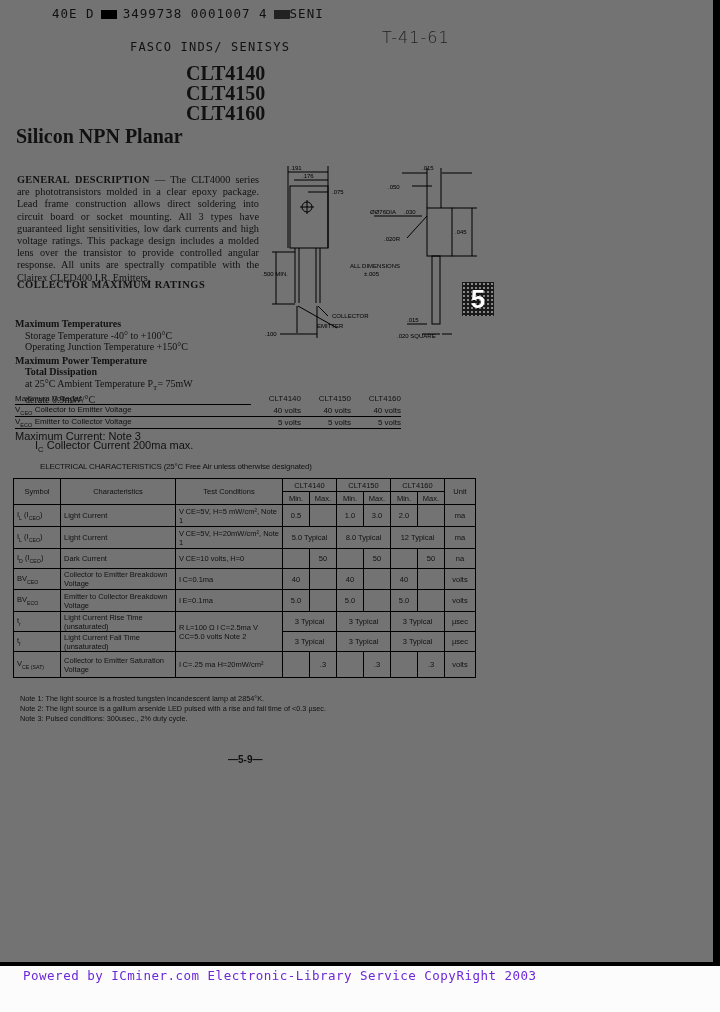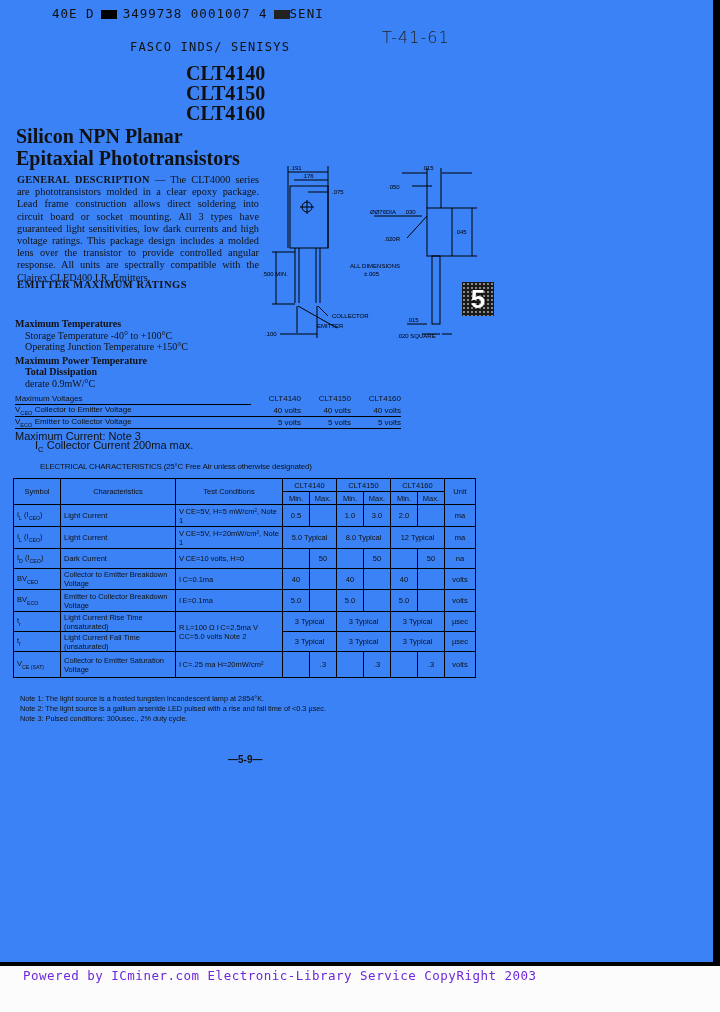--- a/index.html
+++ b/index.html
@@ -4,7 +4,7 @@
 <style>
   html, body { margin:0; padding:0; }
   body { width:720px; height:1012px; background:#fcfcfc; position:relative; overflow:hidden; color:#111; font-family:"Liberation Sans", sans-serif; }
-  .page { position:absolute; left:0; top:0; width:713px; height:962px; background:#3b82f6; border-right:7px solid #000; border-bottom:4px solid #000; }
+  .page { position:absolute; left:0; top:0; width:713px; height:962px; background:#737373; border-right:7px solid #000; border-bottom:4px solid #000; }
   .abs { position:absolute; }
   .mono { font-family:"DejaVu Sans Mono", monospace; }
   .serif { font-family:"Liberation Serif", serif; }

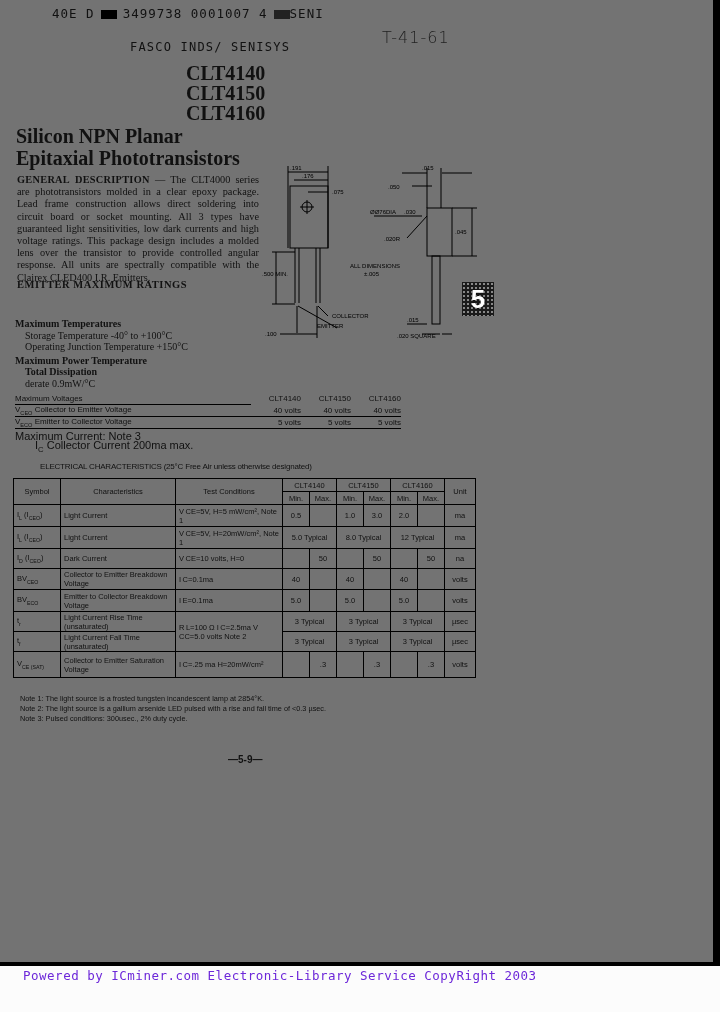--- a/index.html
+++ b/index.html
@@ -59,7 +59,6 @@
 
   <div class="abs title serif">
     <div>Silicon NPN Planar</div>
-    <div>Epitaxial Phototransistors</div>
   </div>
 
   <div class="abs desc serif"><b>GENERAL DESCRIPTION</b><span> — The CLT4000 series are phototransistors molded in a clear epoxy package. Lead frame construction allows direct soldering into circuit board or socket mounting. All 3 types have guaranteed light sensitivities, low dark currents and high voltage ratings. This package design includes a molded lens over the transistor to provide controlled angular response. All units are spectrally compatible with the Clairex CLED400 I.R. Emitters.</span></div>

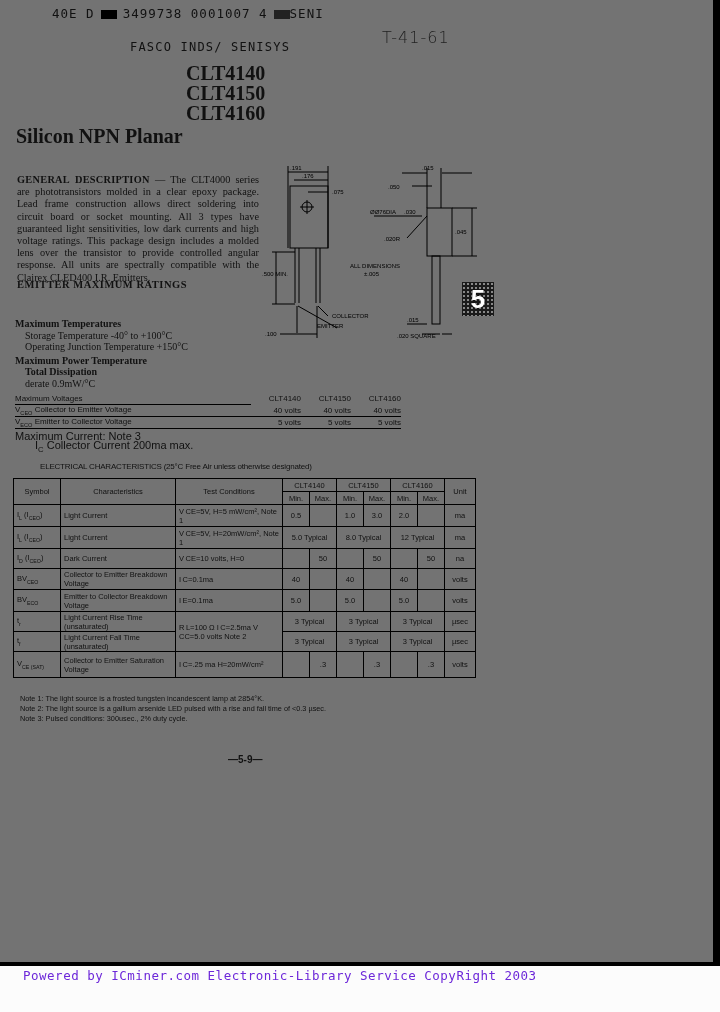--- a/index.html
+++ b/index.html
@@ -63,7 +63,7 @@
 
   <div class="abs desc serif"><b>GENERAL DESCRIPTION</b><span> — The CLT4000 series are phototransistors molded in a clear epoxy package. Lead frame construction allows direct soldering into circuit board or socket mounting. All 3 types have guaranteed light sensitivities, low dark currents and high voltage ratings. This package design includes a molded lens over the transistor to provide controlled angular response. All units are spectrally compatible with the Clairex CLED400 I.R. Emitters.</span></div>
 
-  <div class="abs amr serif">EMITTER MAXIMUM RATINGS</div>
+  <div class="abs amr serif">COLLECTOR MAXIMUM RATINGS</div>
 
   <div class="abs temps serif">
     <div class="hd">Maximum Temperatures</div>

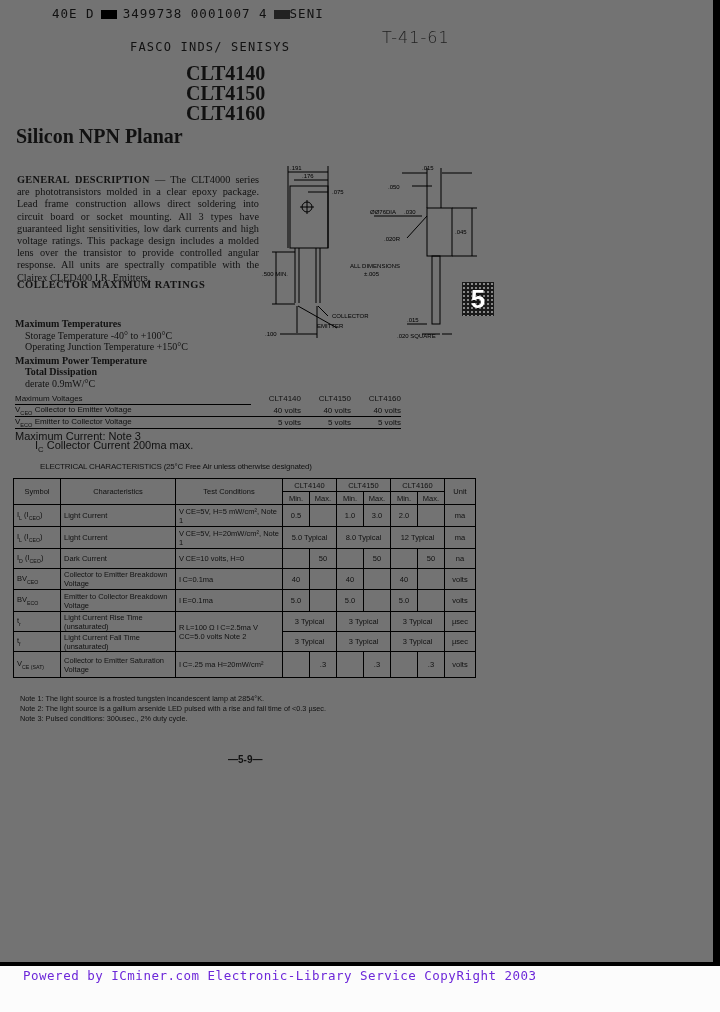--- a/index.html
+++ b/index.html
@@ -71,6 +71,7 @@
     <div class="ind">Operating Junction Temperature +150°C</div>
     <div class="hd" style="margin-top:2px">Maximum Power Temperature</div>
     <div class="ind hd">Total Dissipation</div>
+    <div class="ind"><span>at 25°C Ambient Temperature P</span><sub>T</sub><span>= 75mW</span></div>
     <div class="ind">derate 0.9mW/°C</div>
   </div>
 

